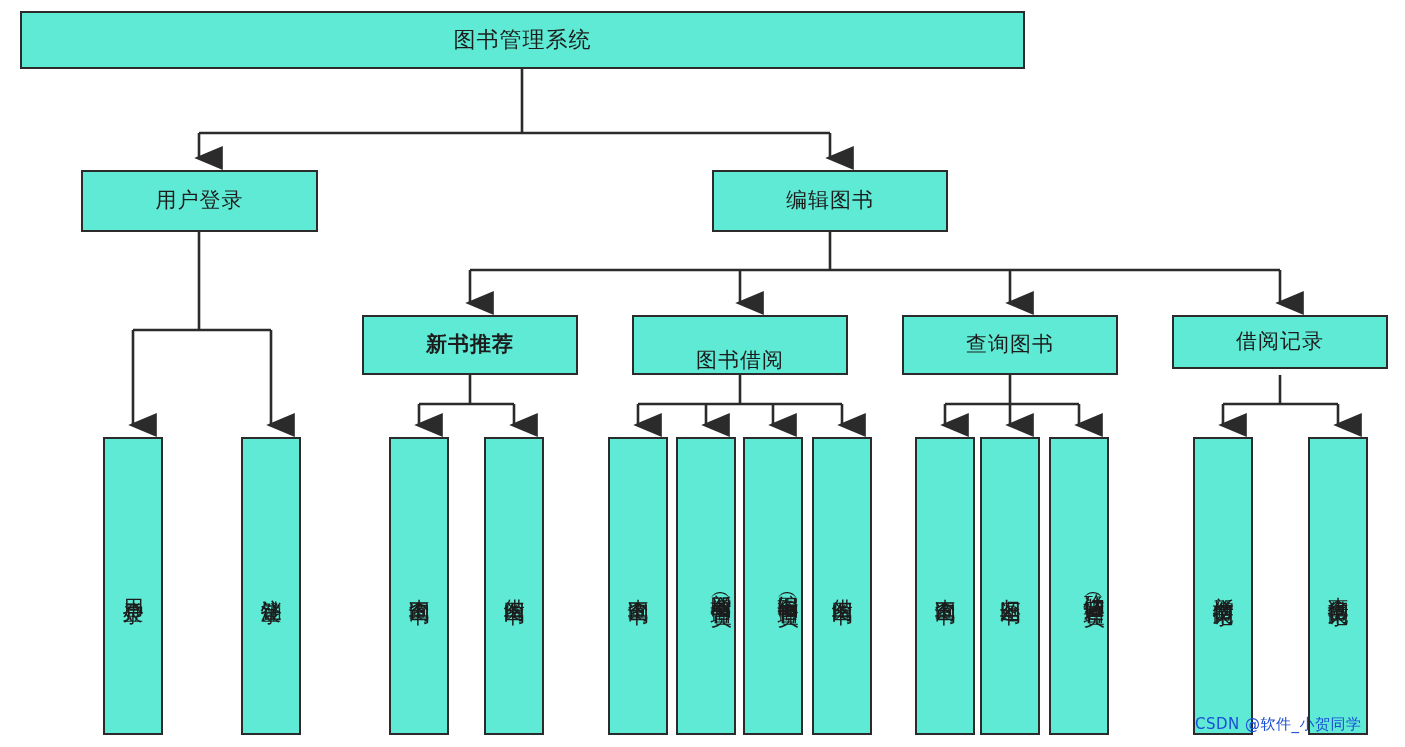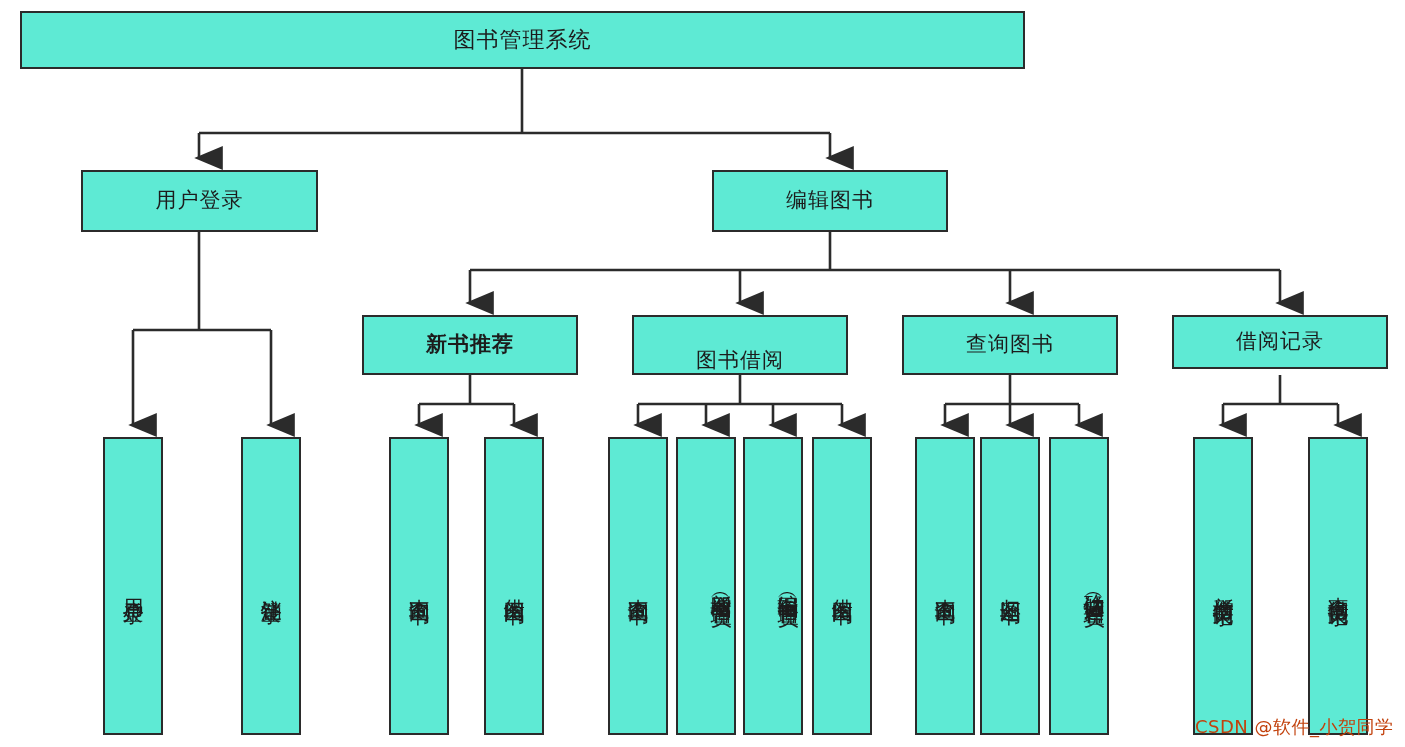--- a/index.html
+++ b/index.html
@@ -57,8 +57,8 @@
   }
   .watermark {
     position: absolute;
-    color: #c2410c;
-    font-size: 18px;
+    color: #1d4ed8;
+    font-size: 15px;
     letter-spacing: 0.5px;
     white-space: nowrap;
     user-select: none;

